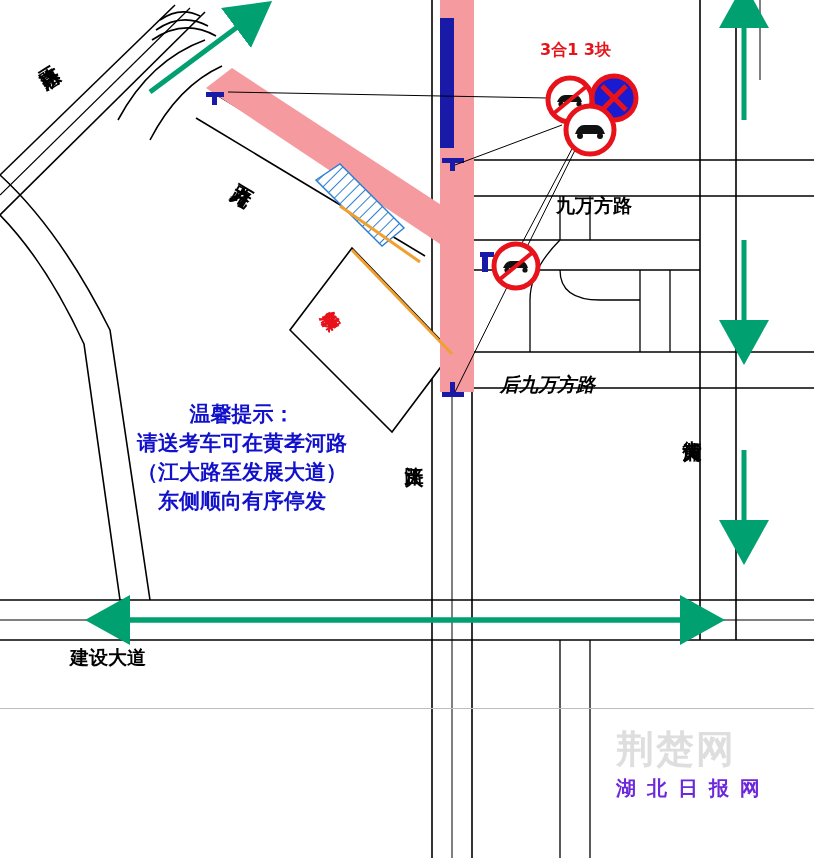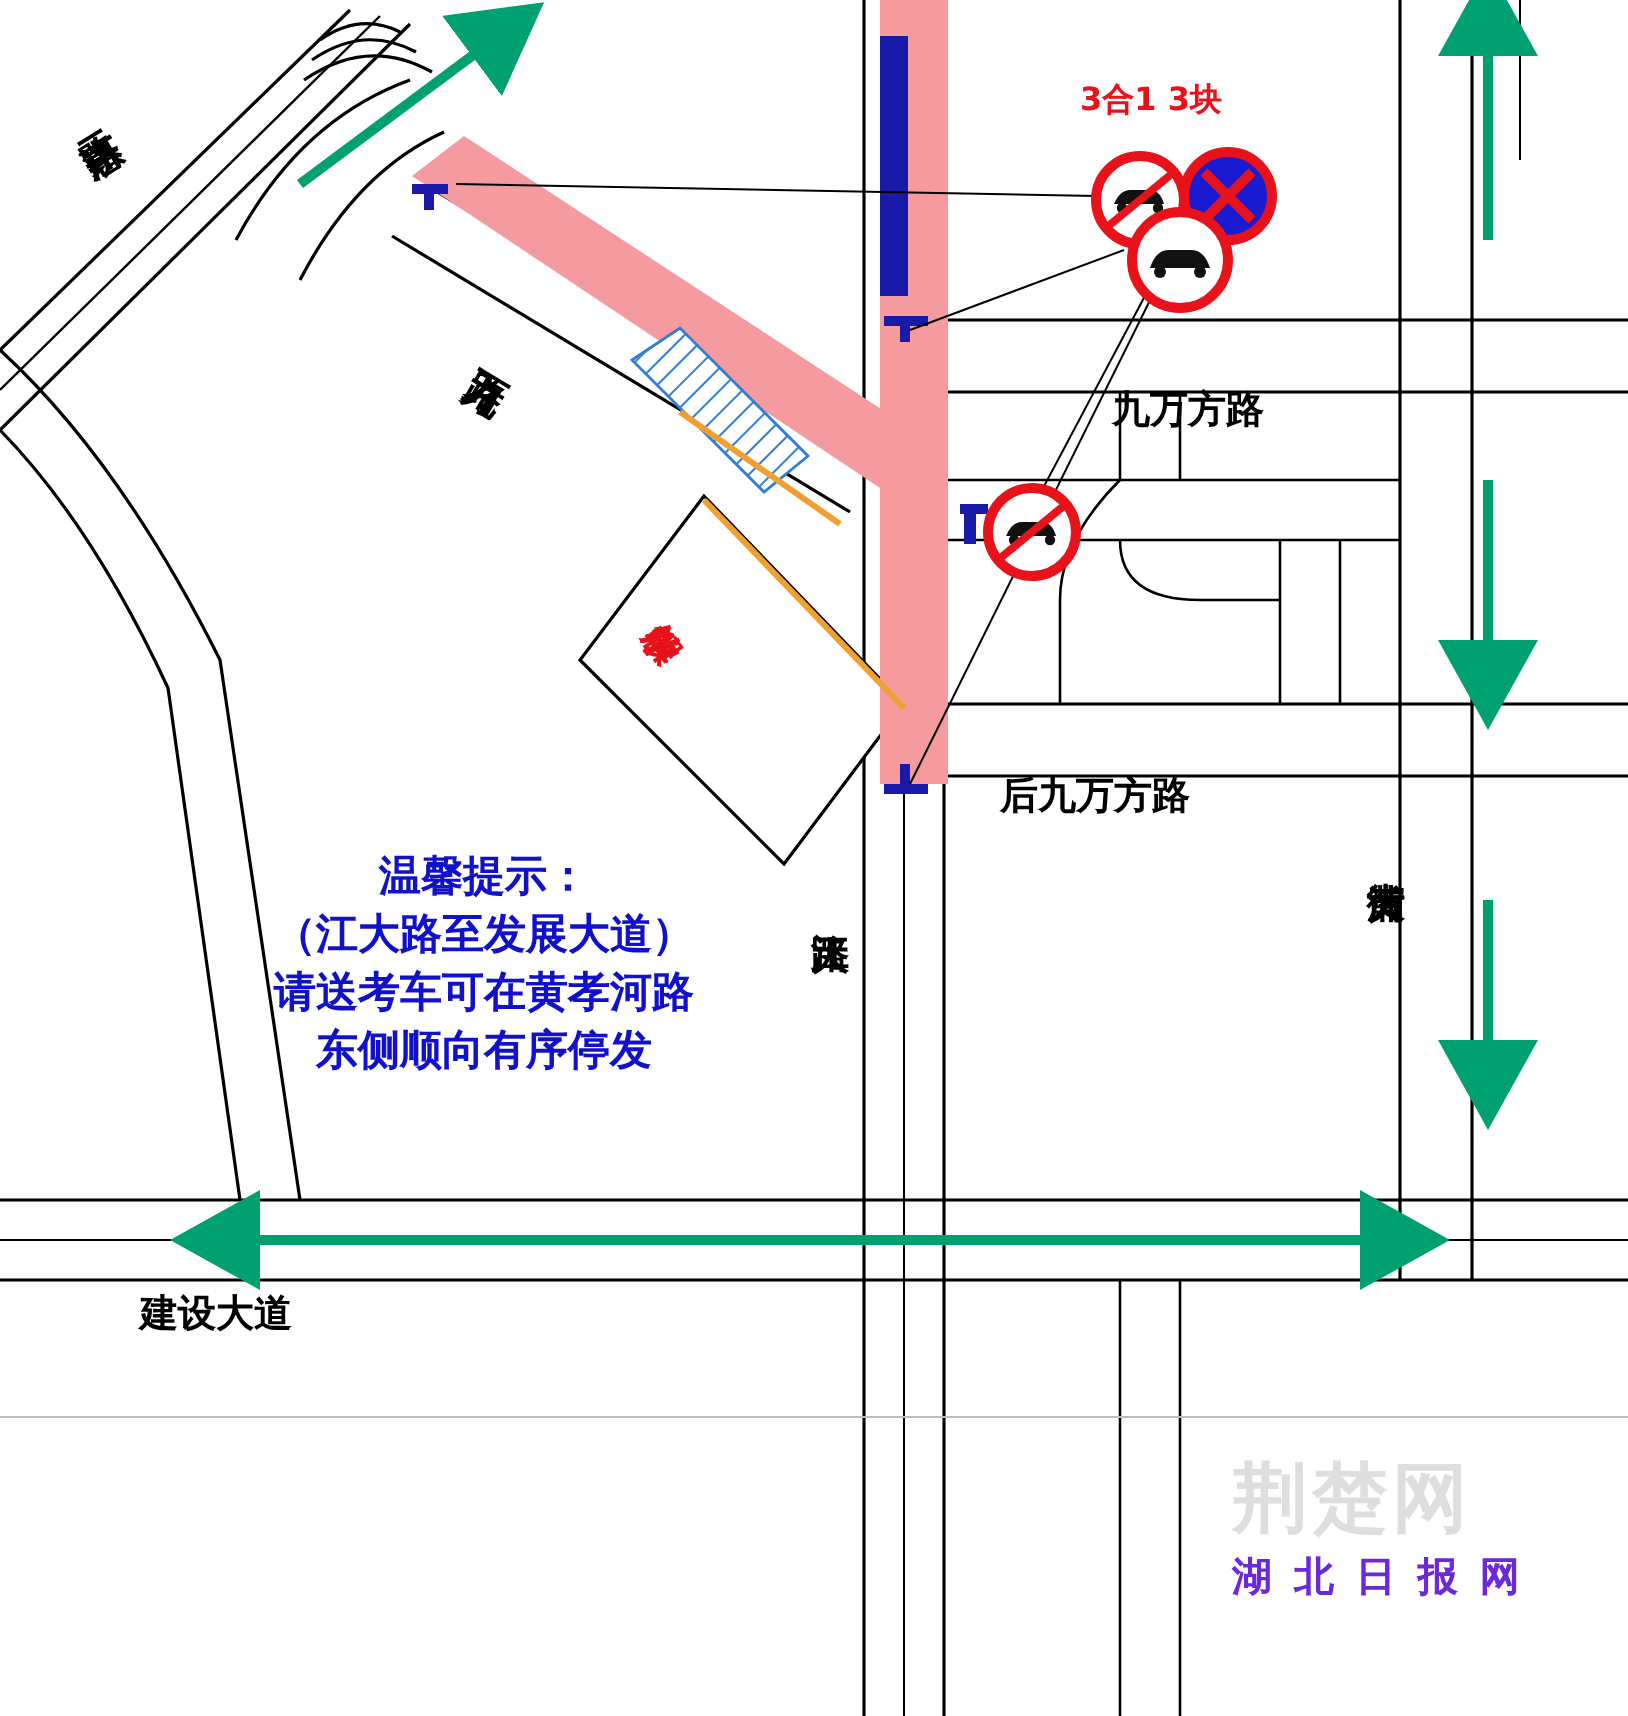--- a/index.html
+++ b/index.html
@@ -230,7 +230,7 @@
 
   <div class="lbl road-label" style="left:556px; top:196px;">九万方路</div>
 
-  <div class="lbl road-label" style="left:500px; top:389px;">后九万方路</div>
+  <div class="lbl road-label" style="left:500px; top:375px;font-style:italic;">后九万方路</div>
 
   <div class="lbl vert road-label" style="left:404px; top:452px;">江大路</div>
 

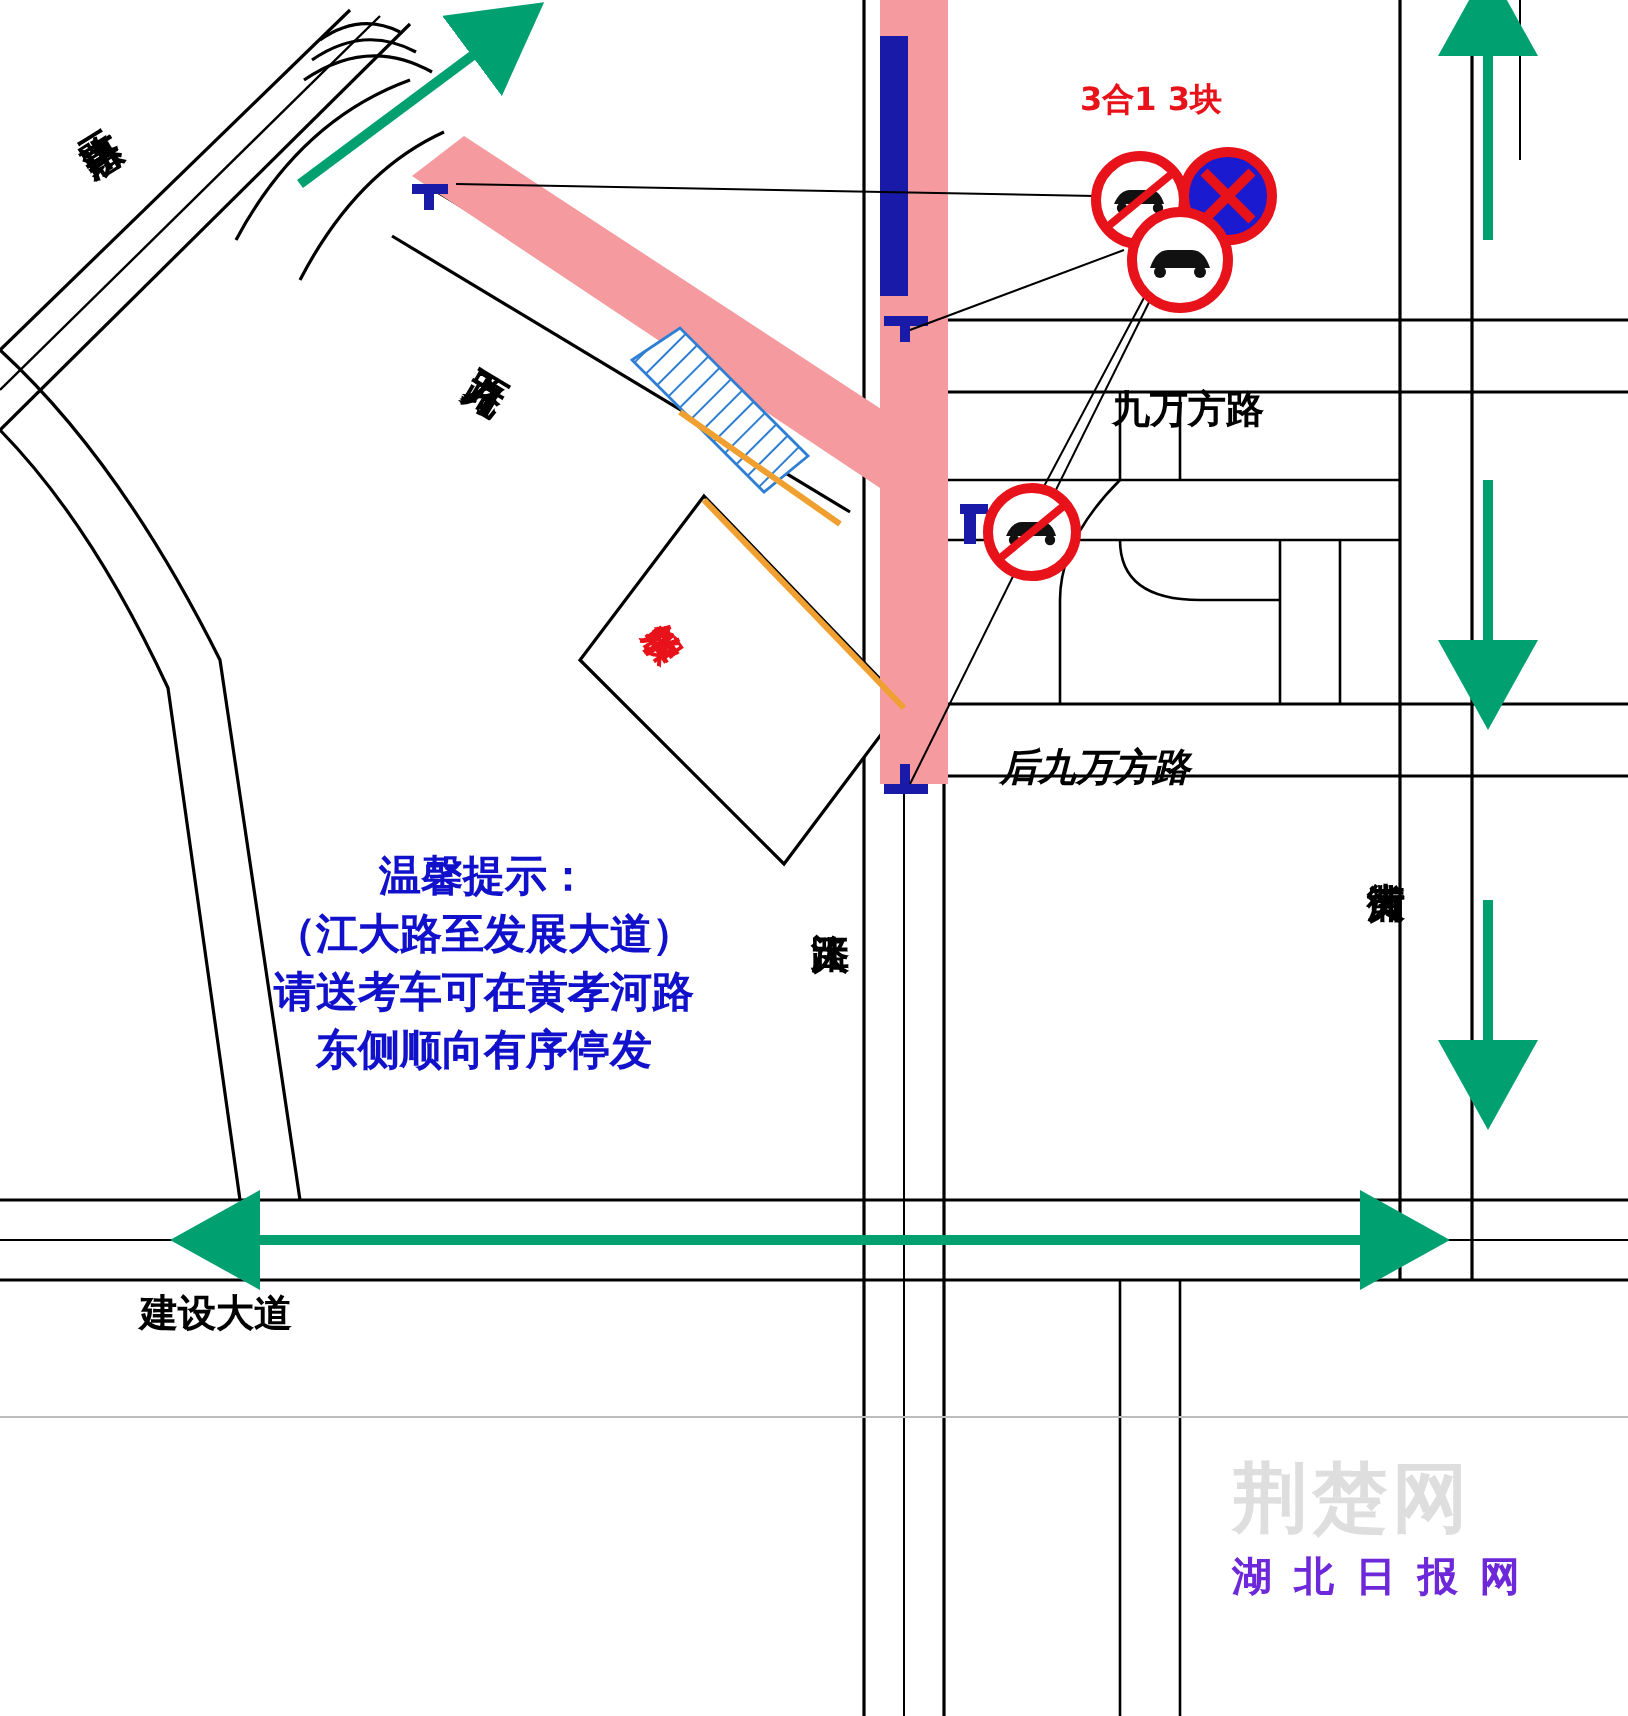--- a/index.html
+++ b/index.html
@@ -242,7 +242,7 @@
 
   <div class="lbl red-label" style="left:540px; top:42px; font-size:16px;">3合1  3块</div>
 
-  <div style="position:absolute; left:92px; top:424px; width:300px;">
+  <div style="position:absolute; left:92px; top:400px; width:300px;">
     <div class="blue-note">温馨提示：</div>
     <div class="blue-note">（江大路至发展大道）</div>
     <div class="blue-note">请送考车可在黄孝河路</div>

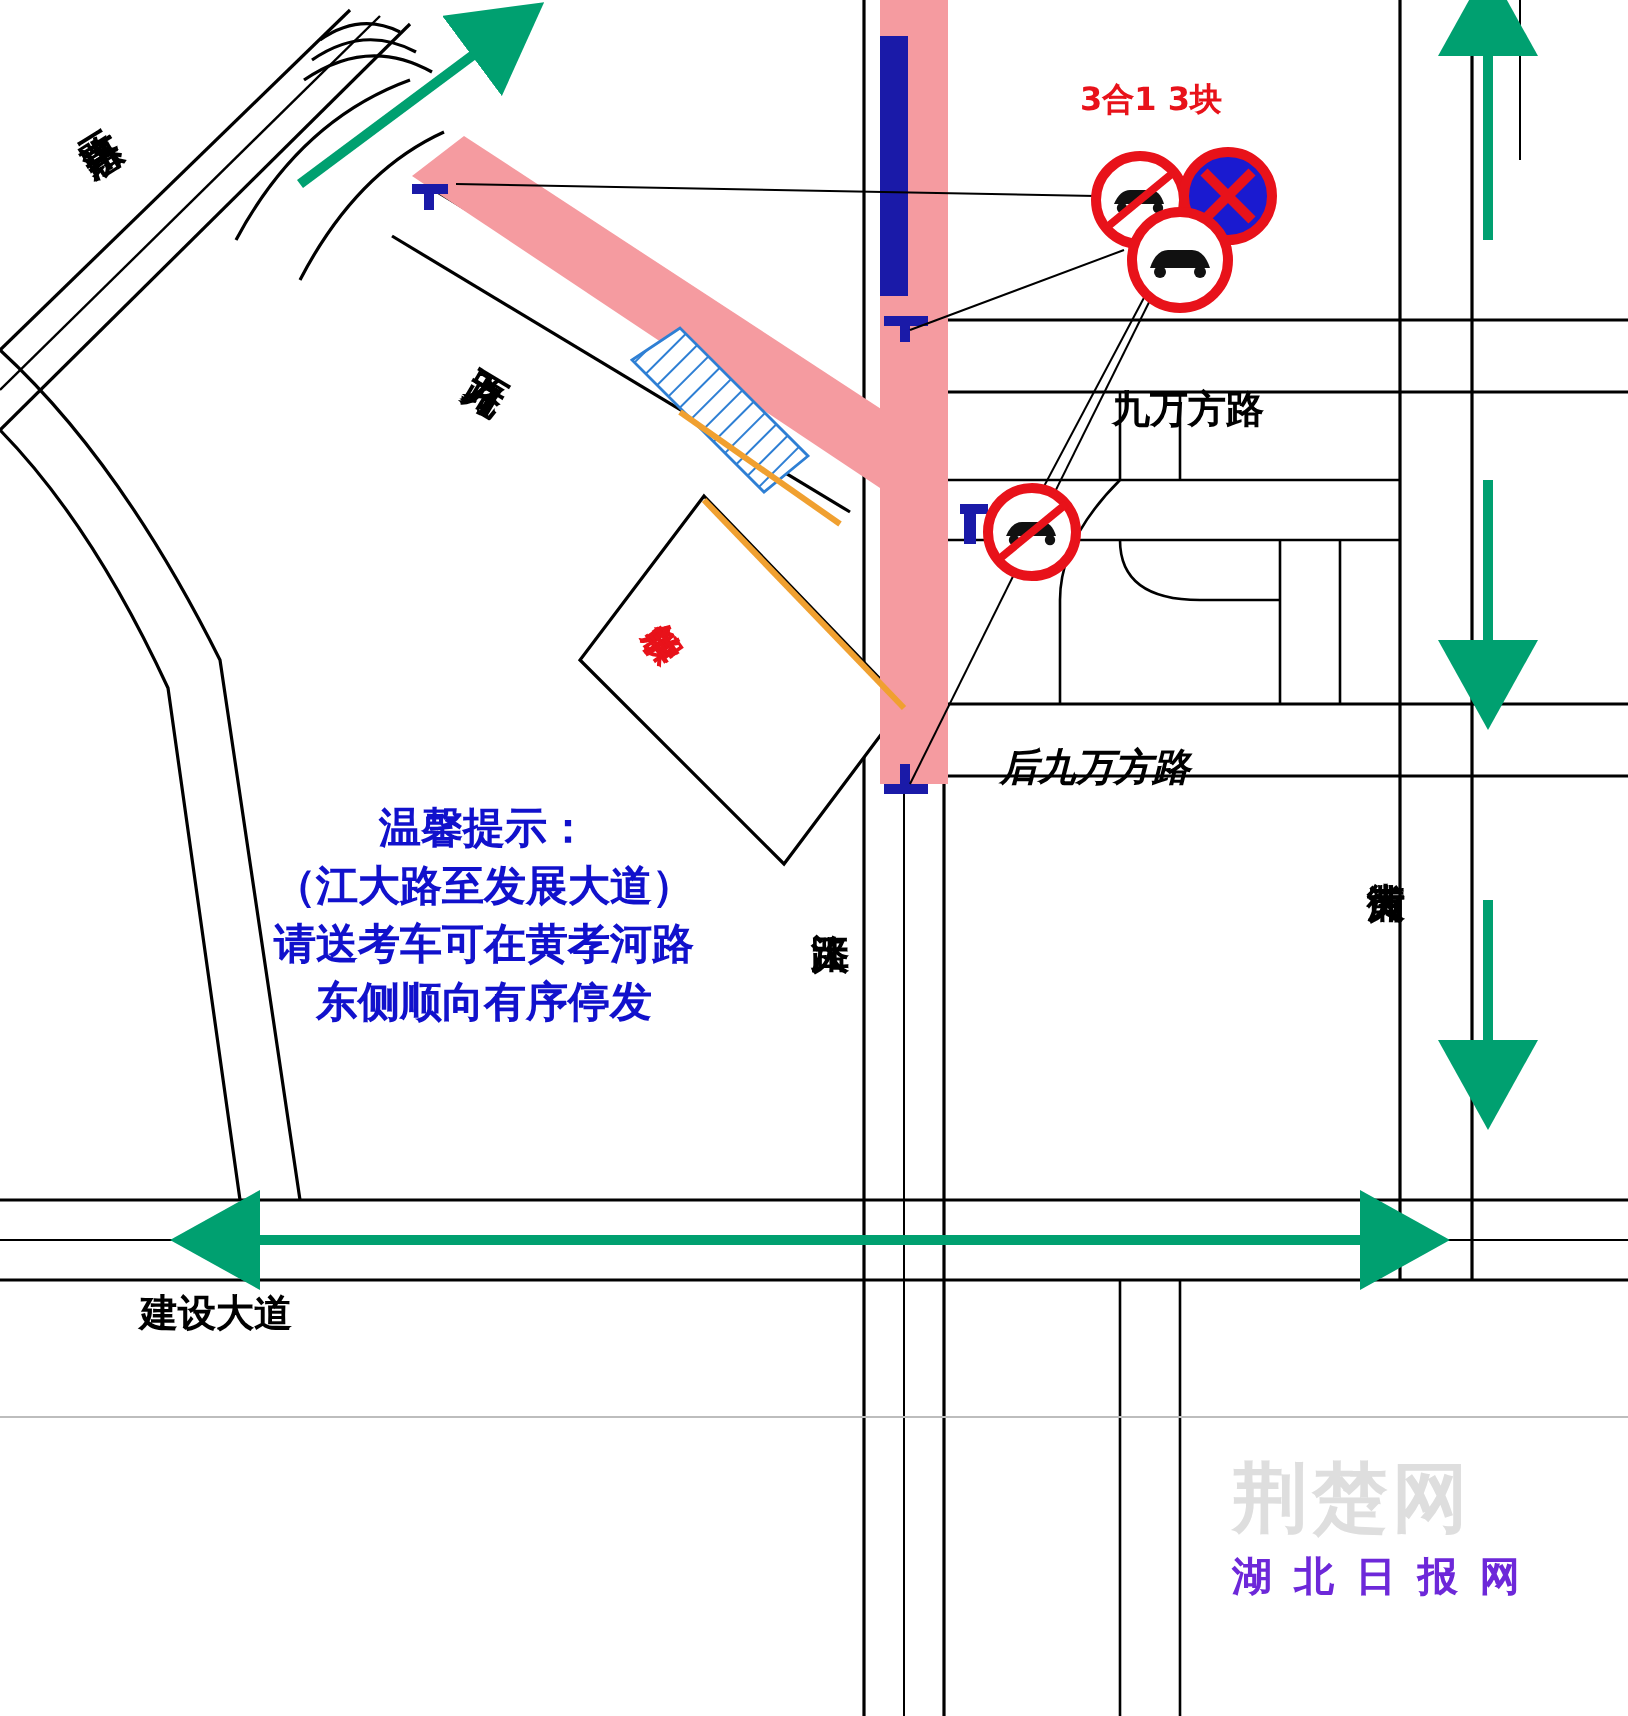--- a/index.html
+++ b/index.html
@@ -244,8 +244,8 @@
 
   <div style="position:absolute; left:92px; top:400px; width:300px;">
     <div class="blue-note">温馨提示：</div>
+    <div class="blue-note">请送考车可在黄孝河路</div>
     <div class="blue-note">（江大路至发展大道）</div>
-    <div class="blue-note">请送考车可在黄孝河路</div>
     <div class="blue-note">东侧顺向有序停发</div>
   </div>
 

